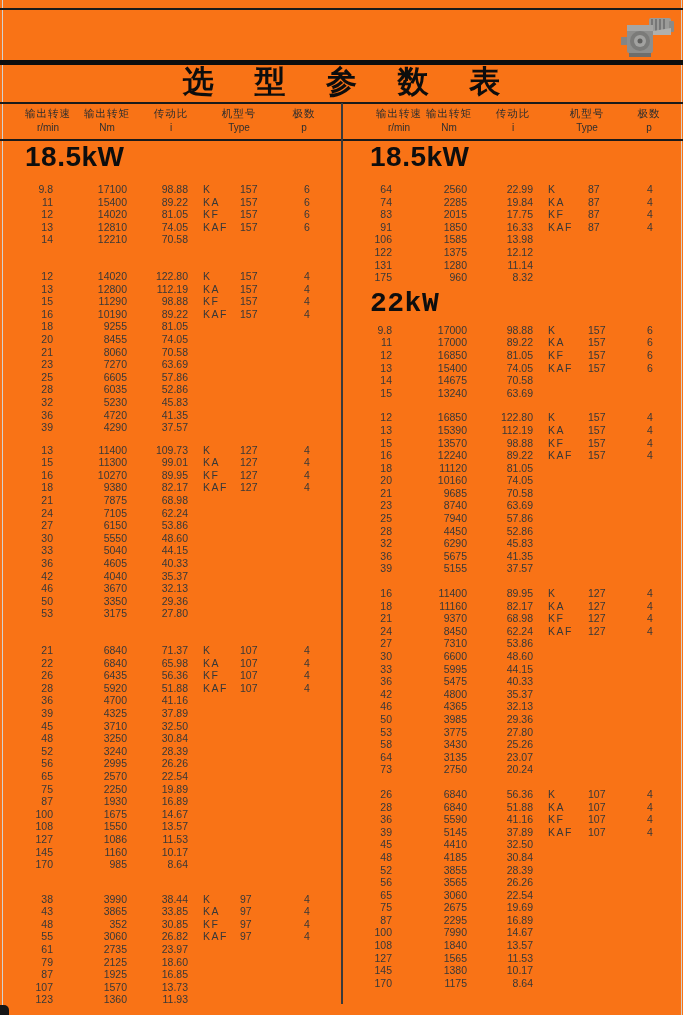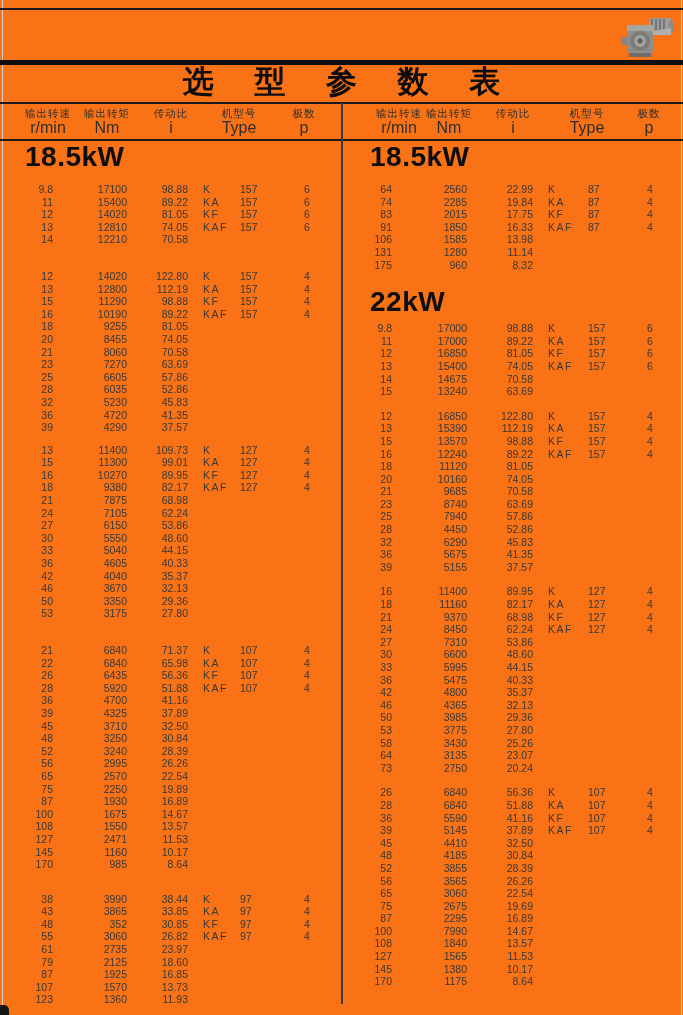--- a/index.html
+++ b/index.html
@@ -30,7 +30,7 @@
   .colheaders { position:absolute; top:106px; left:0; width:100%; height:33px; }
   .colhdr { position:absolute; top:0; transform:translateX(-50%); text-align:center; white-space:nowrap; }
   .colhdr .cn { font-size:10.5px; line-height:15px; color:#2e2e2e; letter-spacing:1px; }
-  .colhdr .unit { font-size:16px; line-height:14px; color:#2e2e2e; }
+  .colhdr .unit { font-size:10px; line-height:14px; color:#2e2e2e; }
 
   .half { position:absolute; top:140px; }
   .half-left  { left:0;   width:341px; }

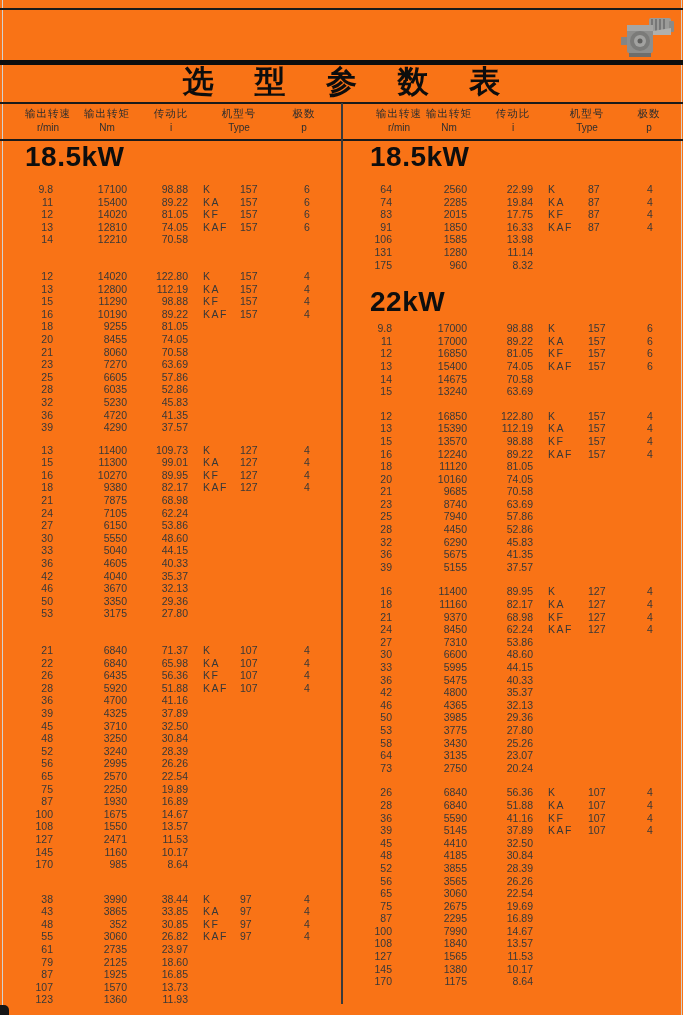--- a/index.html
+++ b/index.html
@@ -663,6 +663,14 @@
           <span class="c5"></span>
         </div>
         <div class="row">
+          <span class="c0">122</span>
+          <span class="c1">1375</span>
+          <span class="c2">12.12</span>
+          <span class="c3"></span>
+          <span class="c4"></span>
+          <span class="c5"></span>
+        </div>
+        <div class="row">
           <span class="c0">131</span>
           <span class="c1">1280</span>
           <span class="c2">11.14</span>

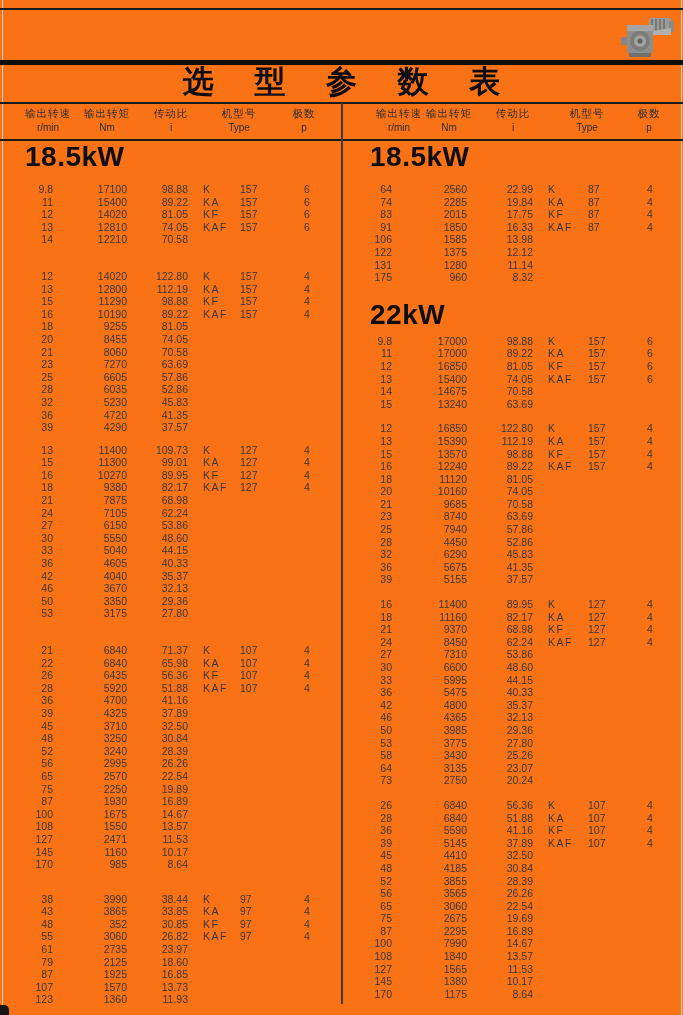--- a/index.html
+++ b/index.html
@@ -687,7 +687,7 @@
           <span class="c5"></span>
         </div>
       </div>
-      <div class="kw" style="margin: 18px 0px 7px 25px;">22kW</div>
+      <div class="kw" style="margin: 7px 0px 7px 25px; font-family: Liberation Mono, monospace;">22kW</div>
       <div class="blk" style="margin-top: 0px;">
         <div class="row">
           <span class="c0">9.8</span>

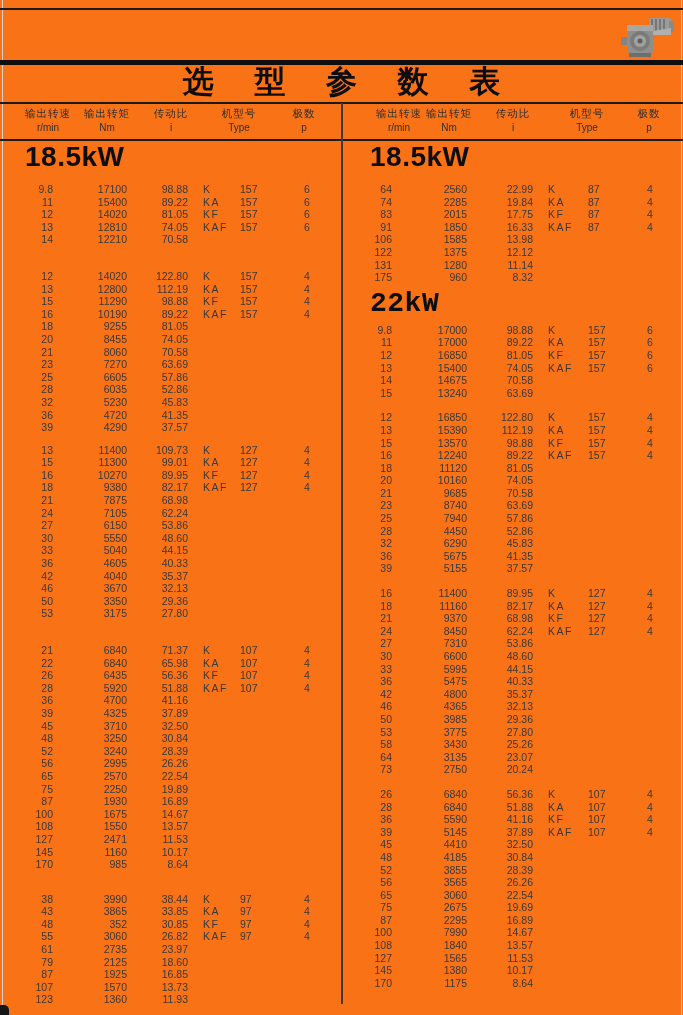--- a/index.html
+++ b/index.html
@@ -521,7 +521,7 @@
         </div>
         <div class="row">
           <span class="c0">127</span>
-          <span class="c1">2471</span>
+          <span class="c1">1086</span>
           <span class="c2">11.53</span>
           <span class="c3"></span>
           <span class="c4"></span>

